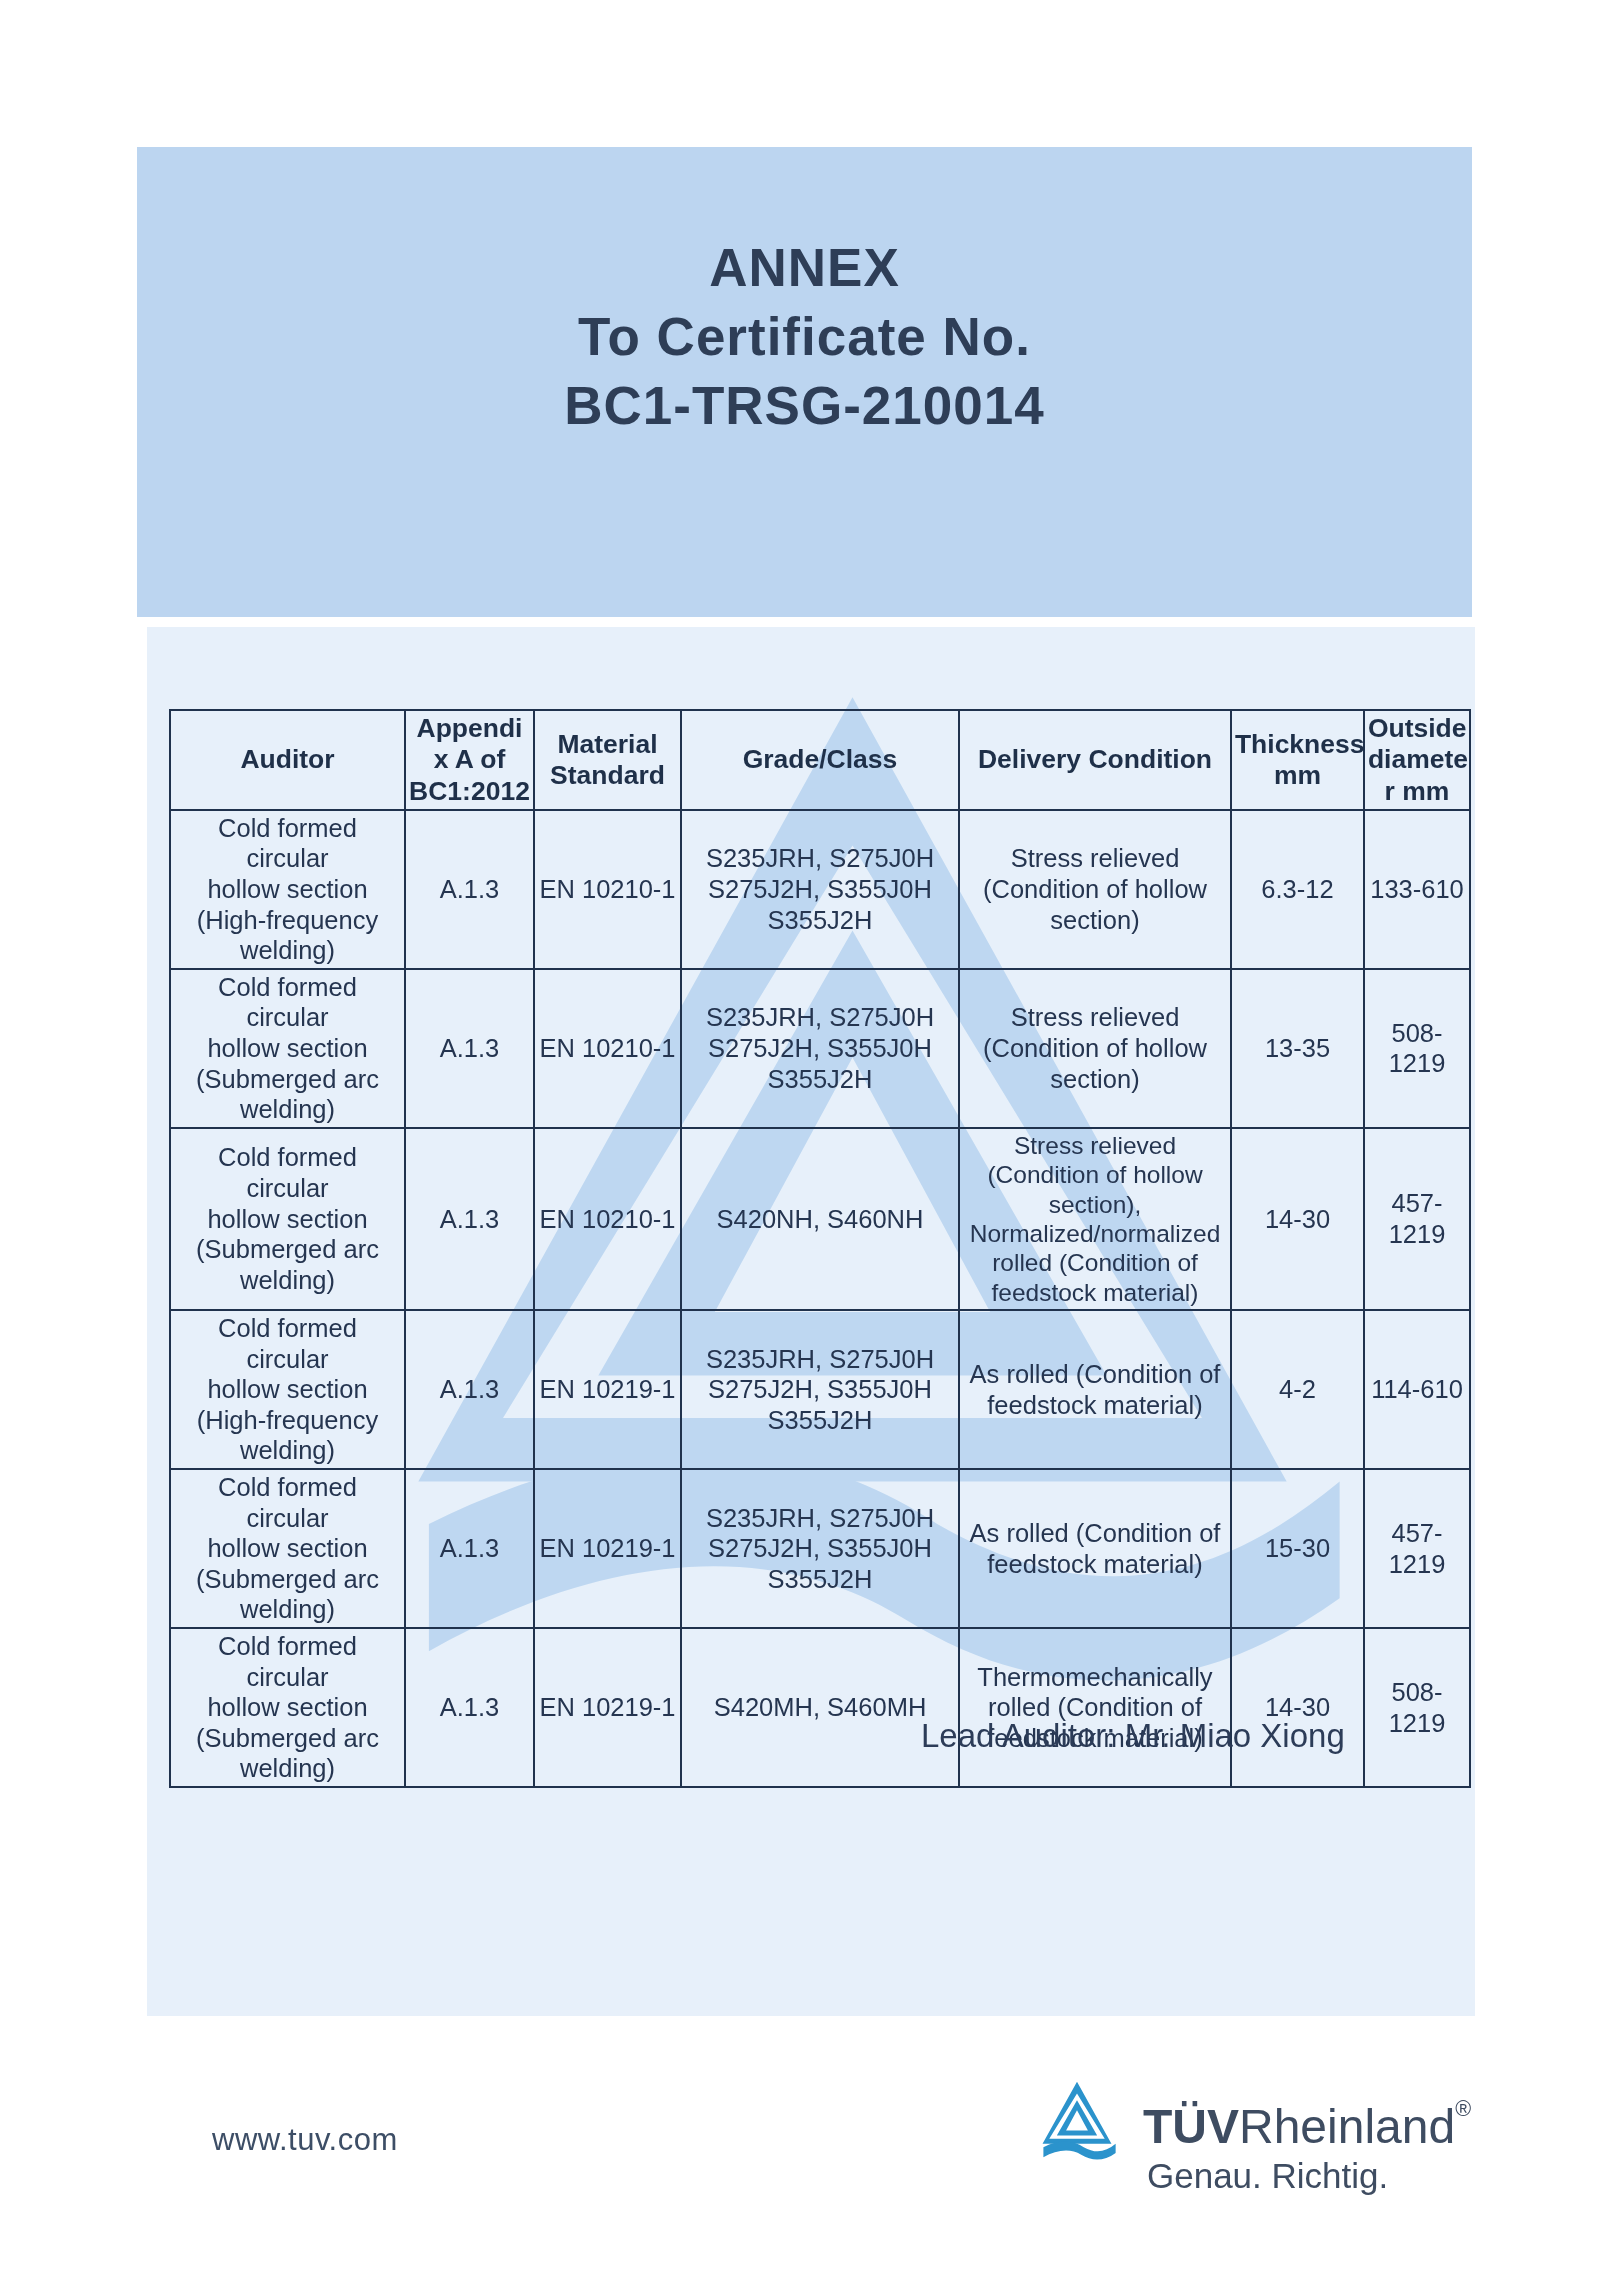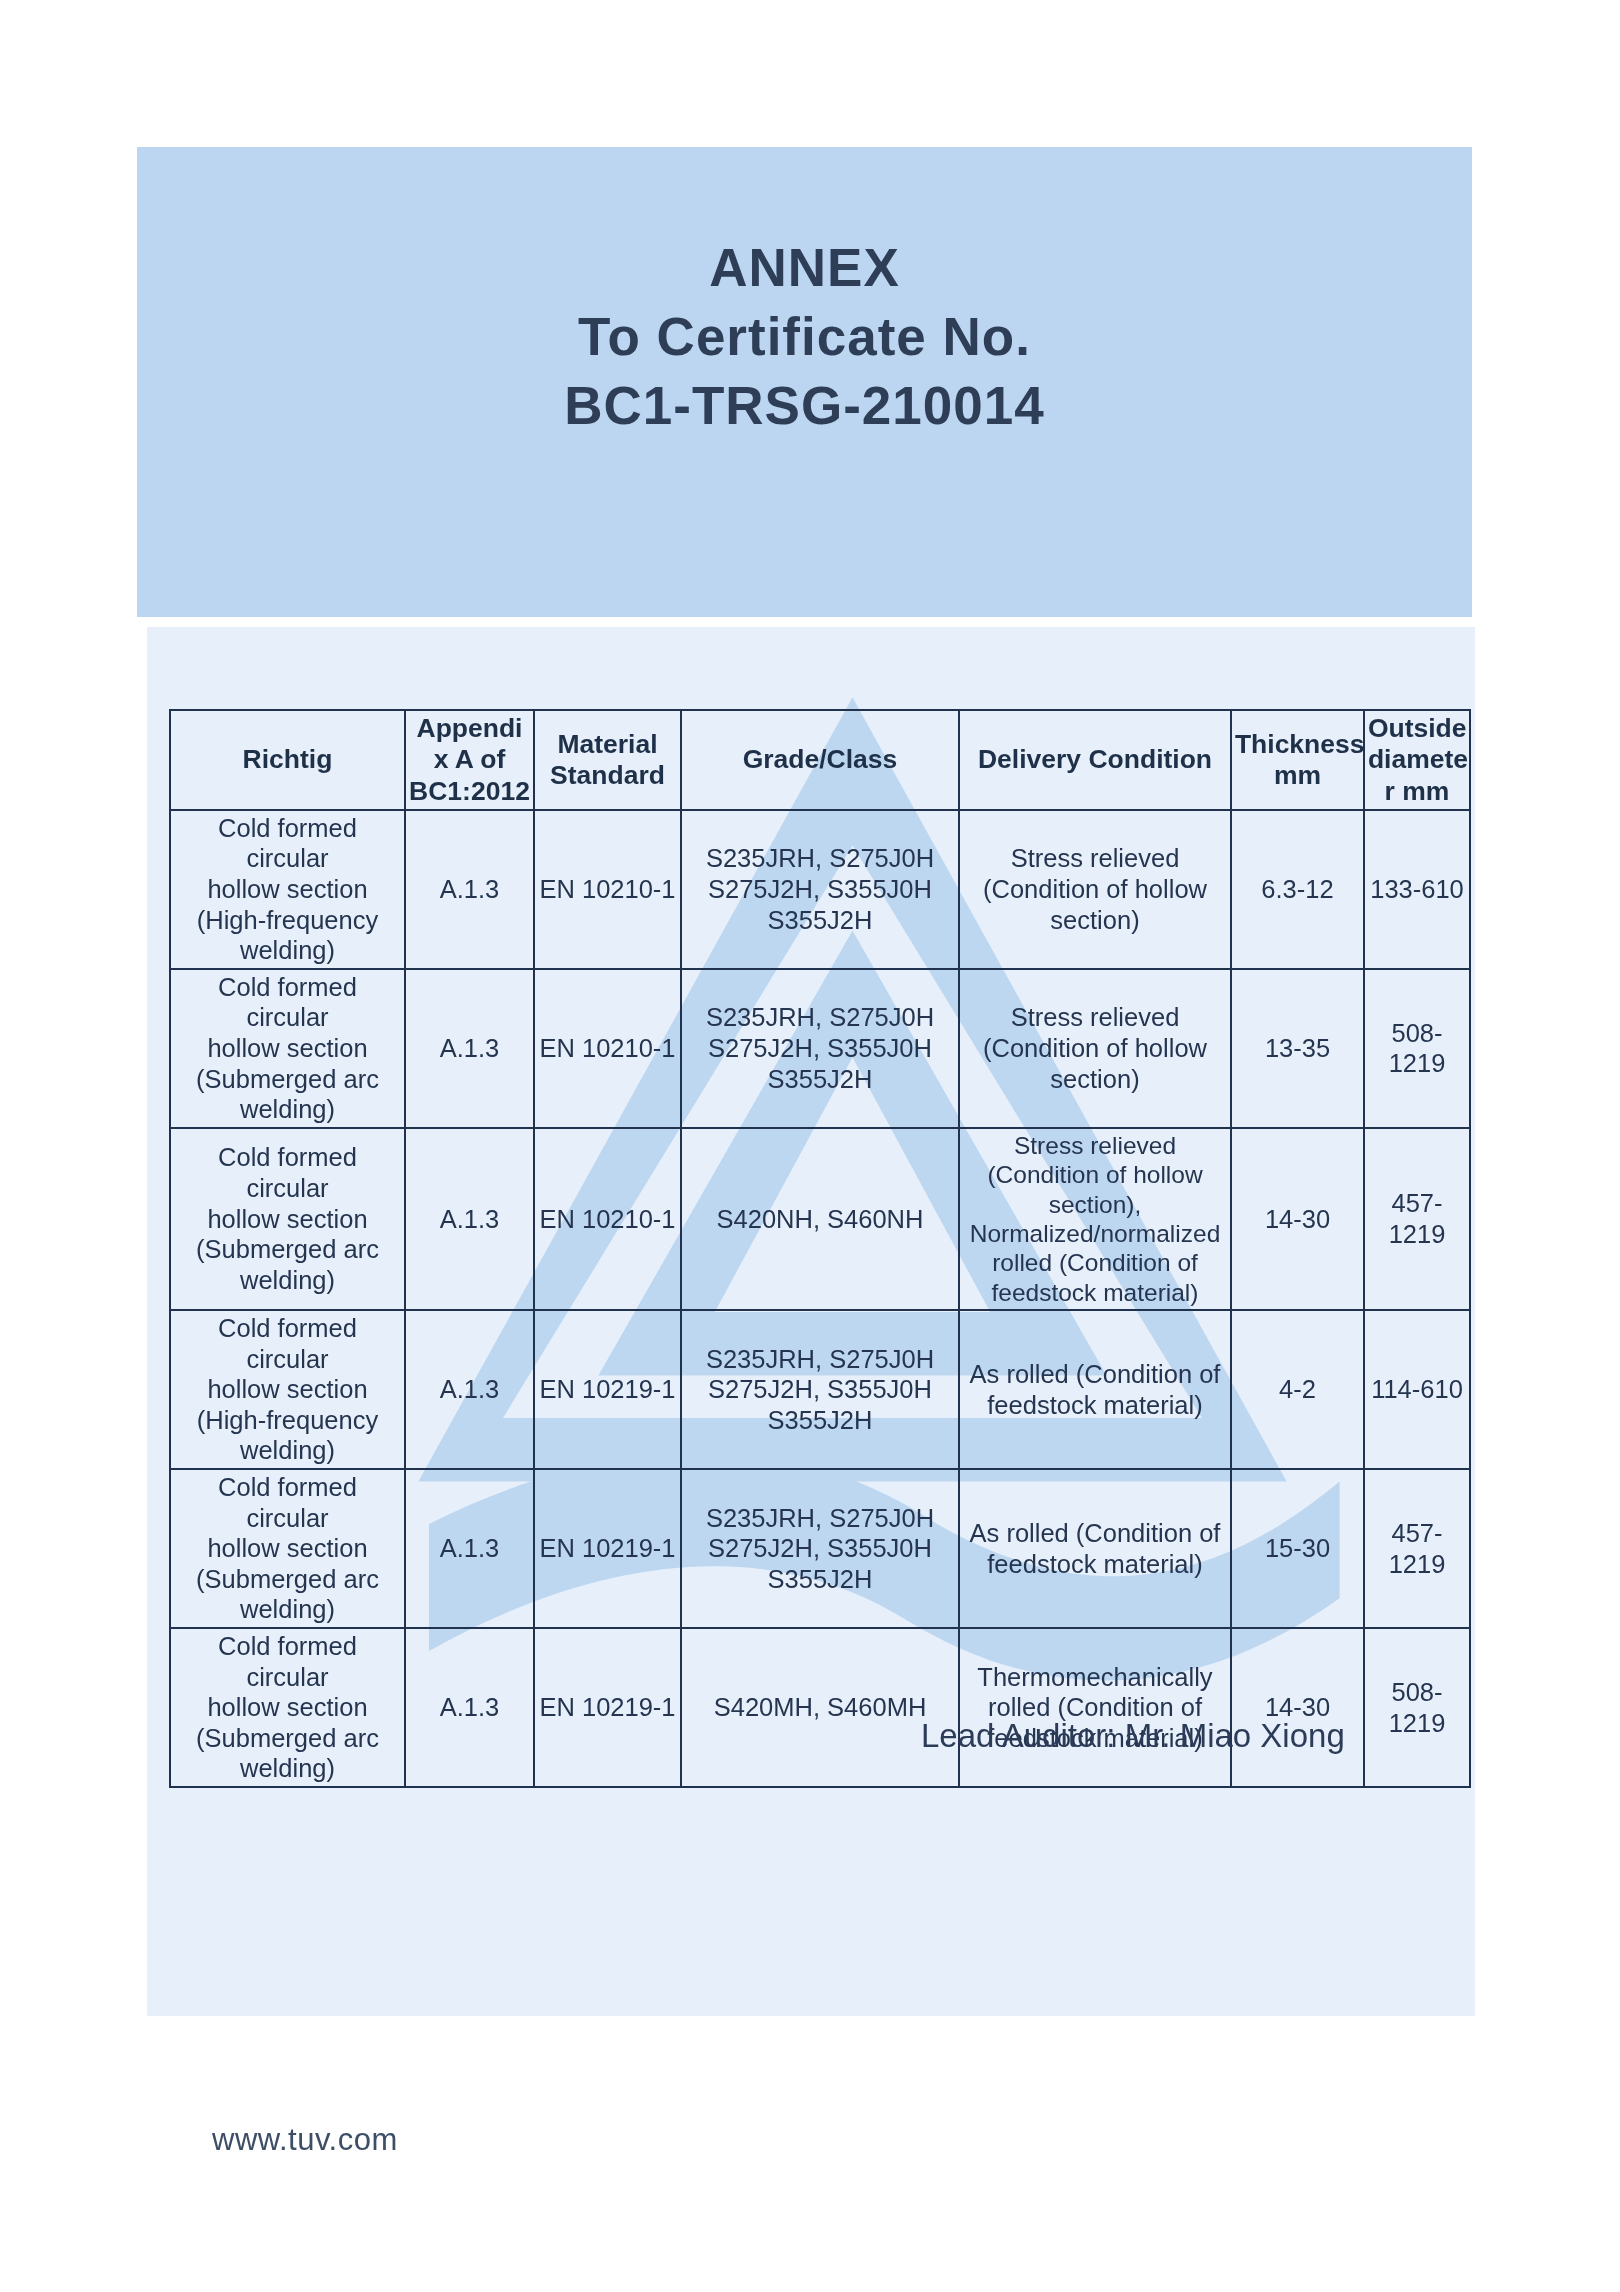--- a/index.html
+++ b/index.html
@@ -58,7 +58,7 @@
     </colgroup>
     <tbody>
         <tr style="height:98px">
-      <th>Richtig</th>
+      <th>Auditor</th>
       <th>Appendi
 x A of
 BC1:2012</th>

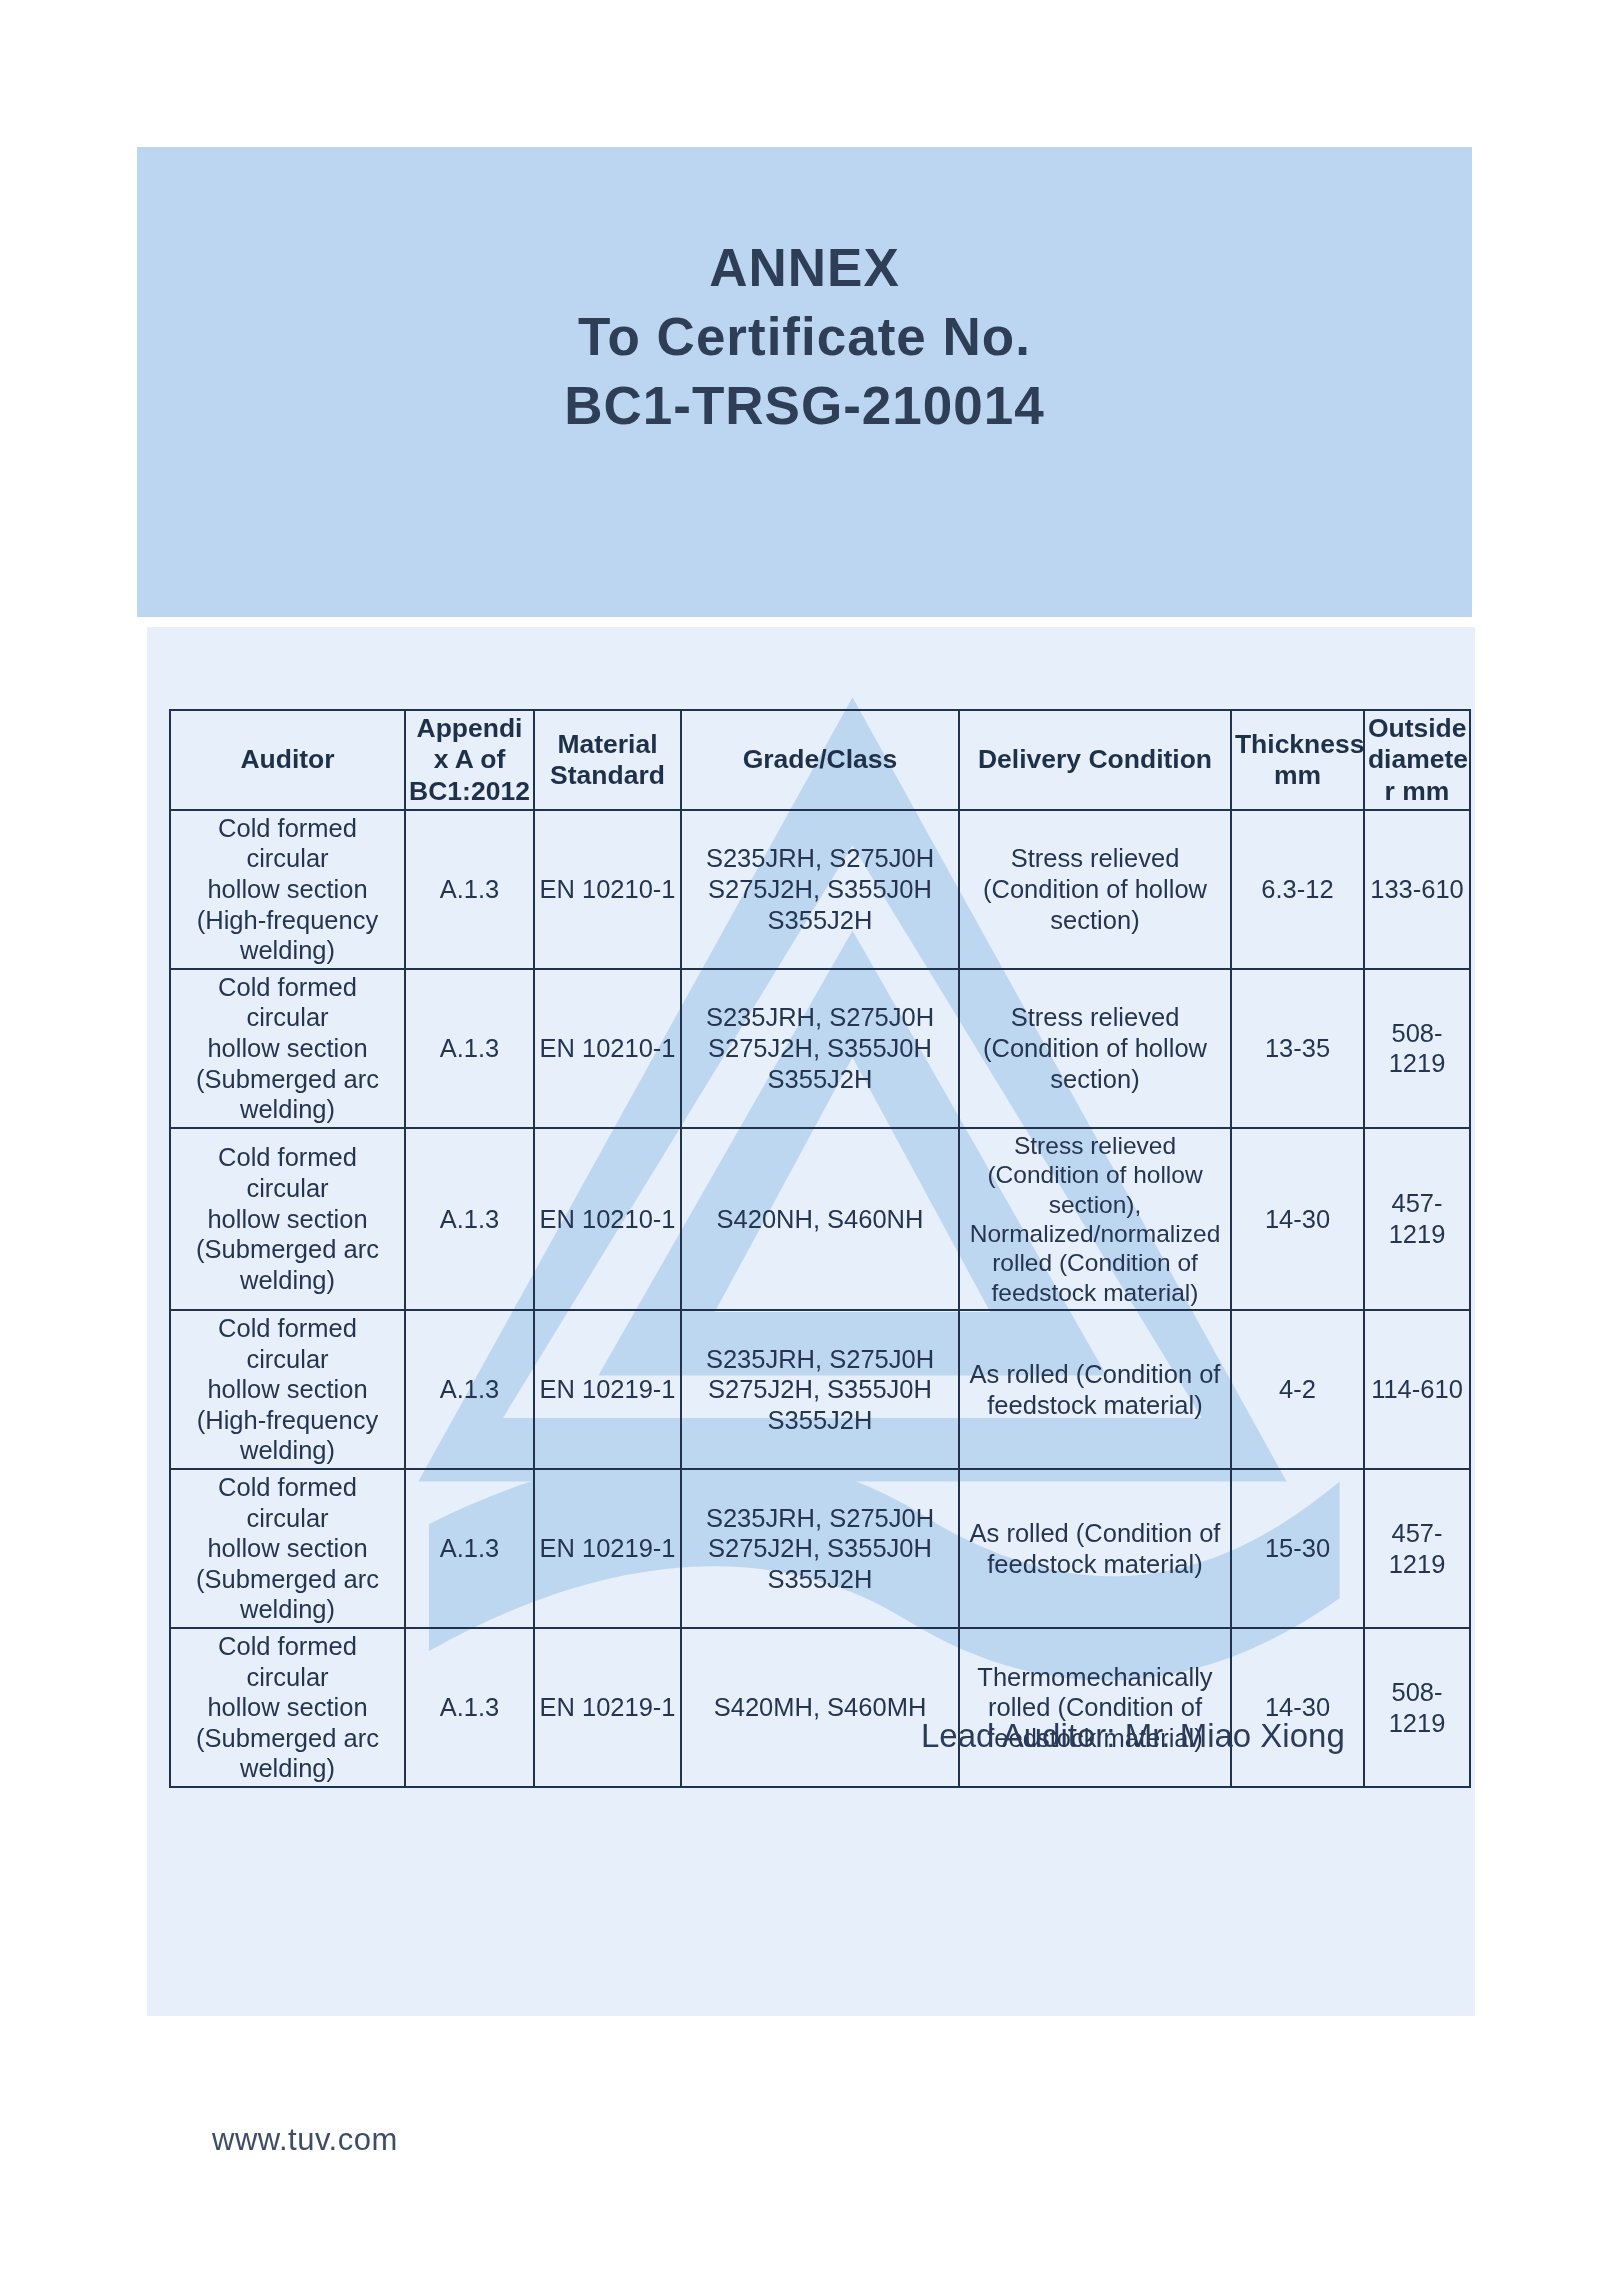--- a/index.html
+++ b/index.html
@@ -176,6 +176,15 @@
 
   <div class="site z2">www.tuv.com</div>
 
+  <div class="logo z2">
+    <svg class="logo-tri" viewBox="0 0 100 100">
+      <path fill="#2b93cc" fill-rule="evenodd" d="M50 2 L91 76 L9 76 Z M50 16 L83 70 L17 70 Z"></path>
+      <path fill="#2b93cc" fill-rule="evenodd" d="M50 24 L74 66 L26 66 Z M50 36 L63 60 L37 60 Z"></path>
+      <path fill="#2b93cc" d="M10 80 C30 70 46 72 58 80 C72 88 84 86 96 76 L96 87 C82 97 68 97 55 89 C42 81 26 83 10 92 Z"></path>
+    </svg>
+    <div class="brand"><span class="b">TÜV</span><span>Rheinland</span><sup>®</sup></div>
+    <div class="tagline">Genau. Richtig.</div>
+  </div>
 
 </div>
 

